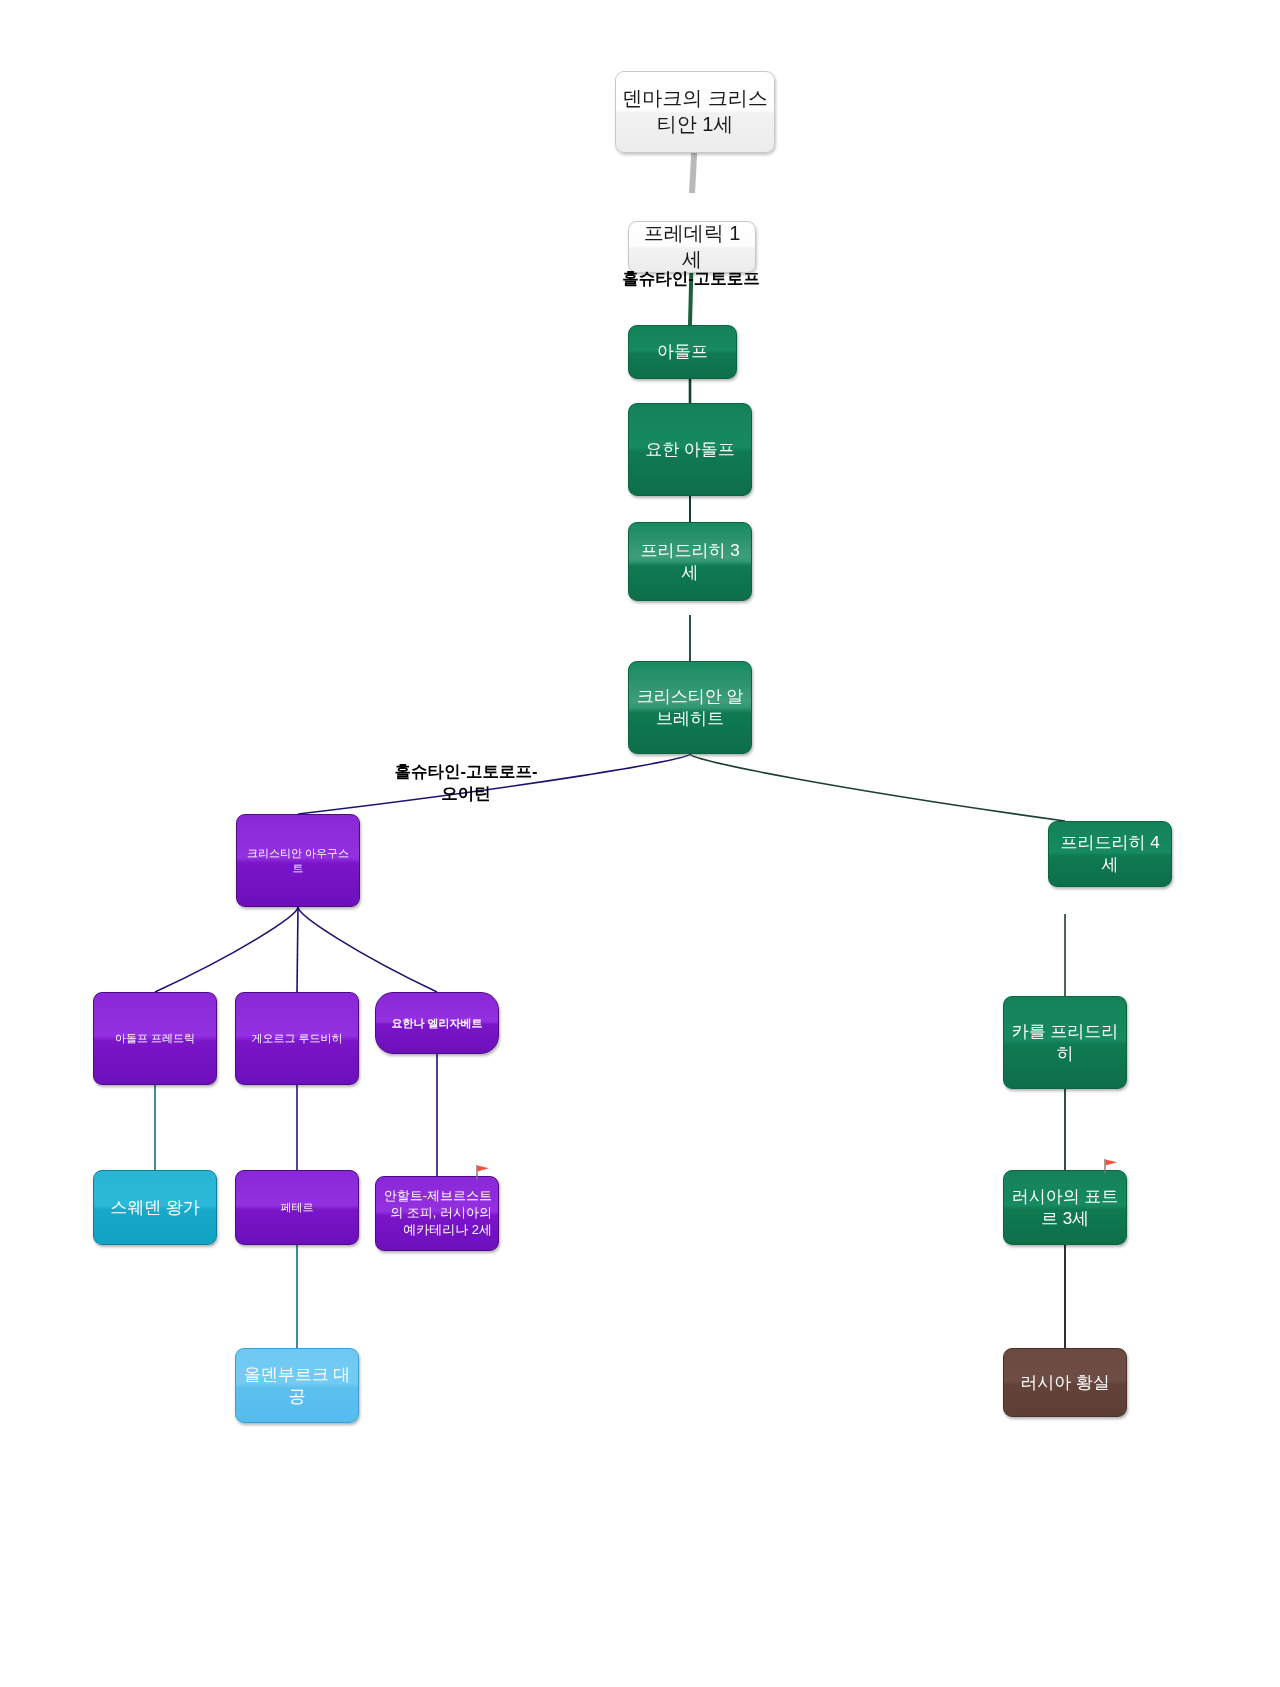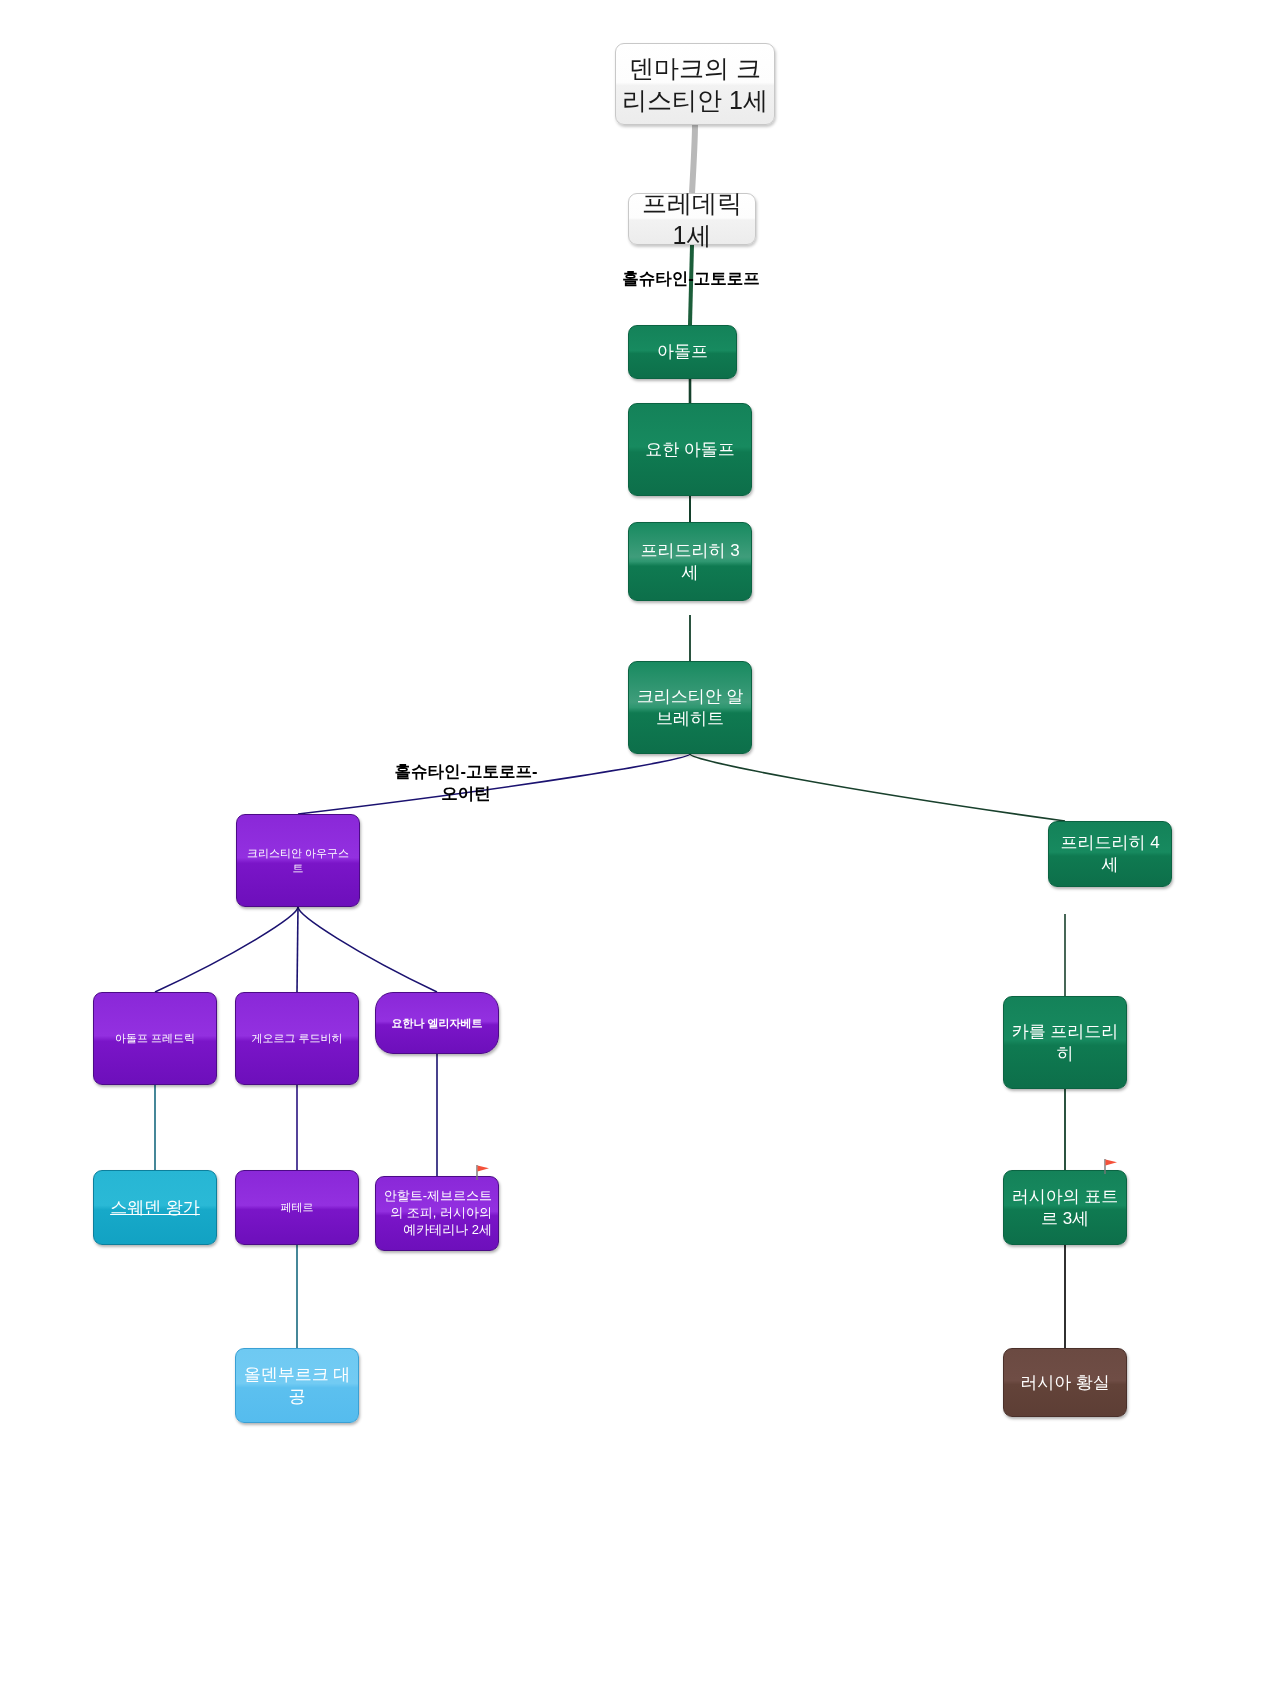--- a/index.html
+++ b/index.html
@@ -18,7 +18,8 @@
     border:1px solid #c8c8c8;
     color:#1a1a1a;
     box-shadow:1px 2px 3px rgba(0,0,0,.22);
-    font-size:25px;
+    font-size:20px;
+    margin-top:28px;
   }
   
   .n-green{

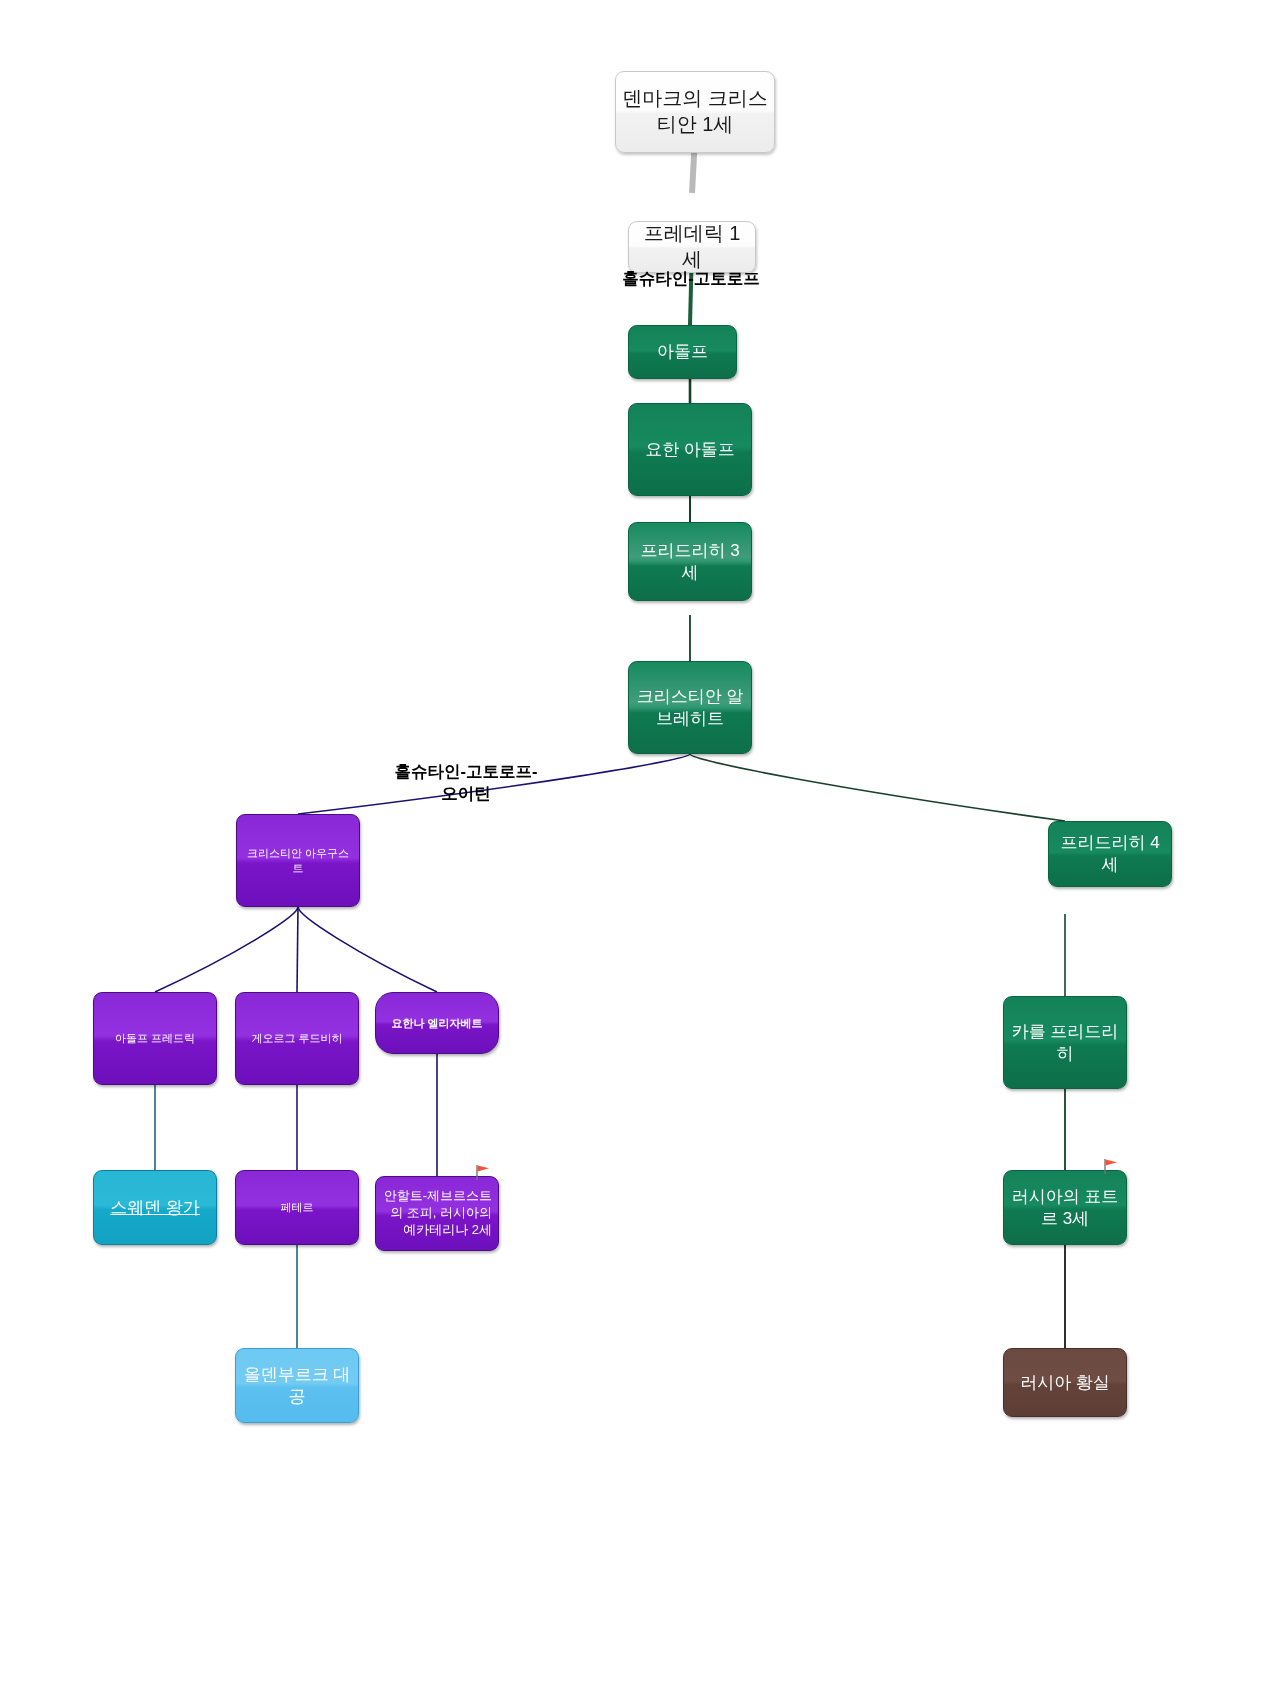--- a/index.html
+++ b/index.html
@@ -132,7 +132,7 @@
       <div class="node n-green" style="left: 1003px; top: 996px; width: 124px; height: 93px;">
         <span class="lbl">카를 프리드리히</span>
       </div>
-      <div class="node n-cyan" style="left: 93px; top: 1170px; width: 124px; height: 75px; text-decoration: underline;">
+      <div class="node n-cyan" style="left: 93px; top: 1170px; width: 124px; height: 75px;">
         <span class="lbl">스웨덴 왕가</span>
       </div>
       <div class="node n-purple" style="left: 235px; top: 1170px; width: 124px; height: 75px;">

